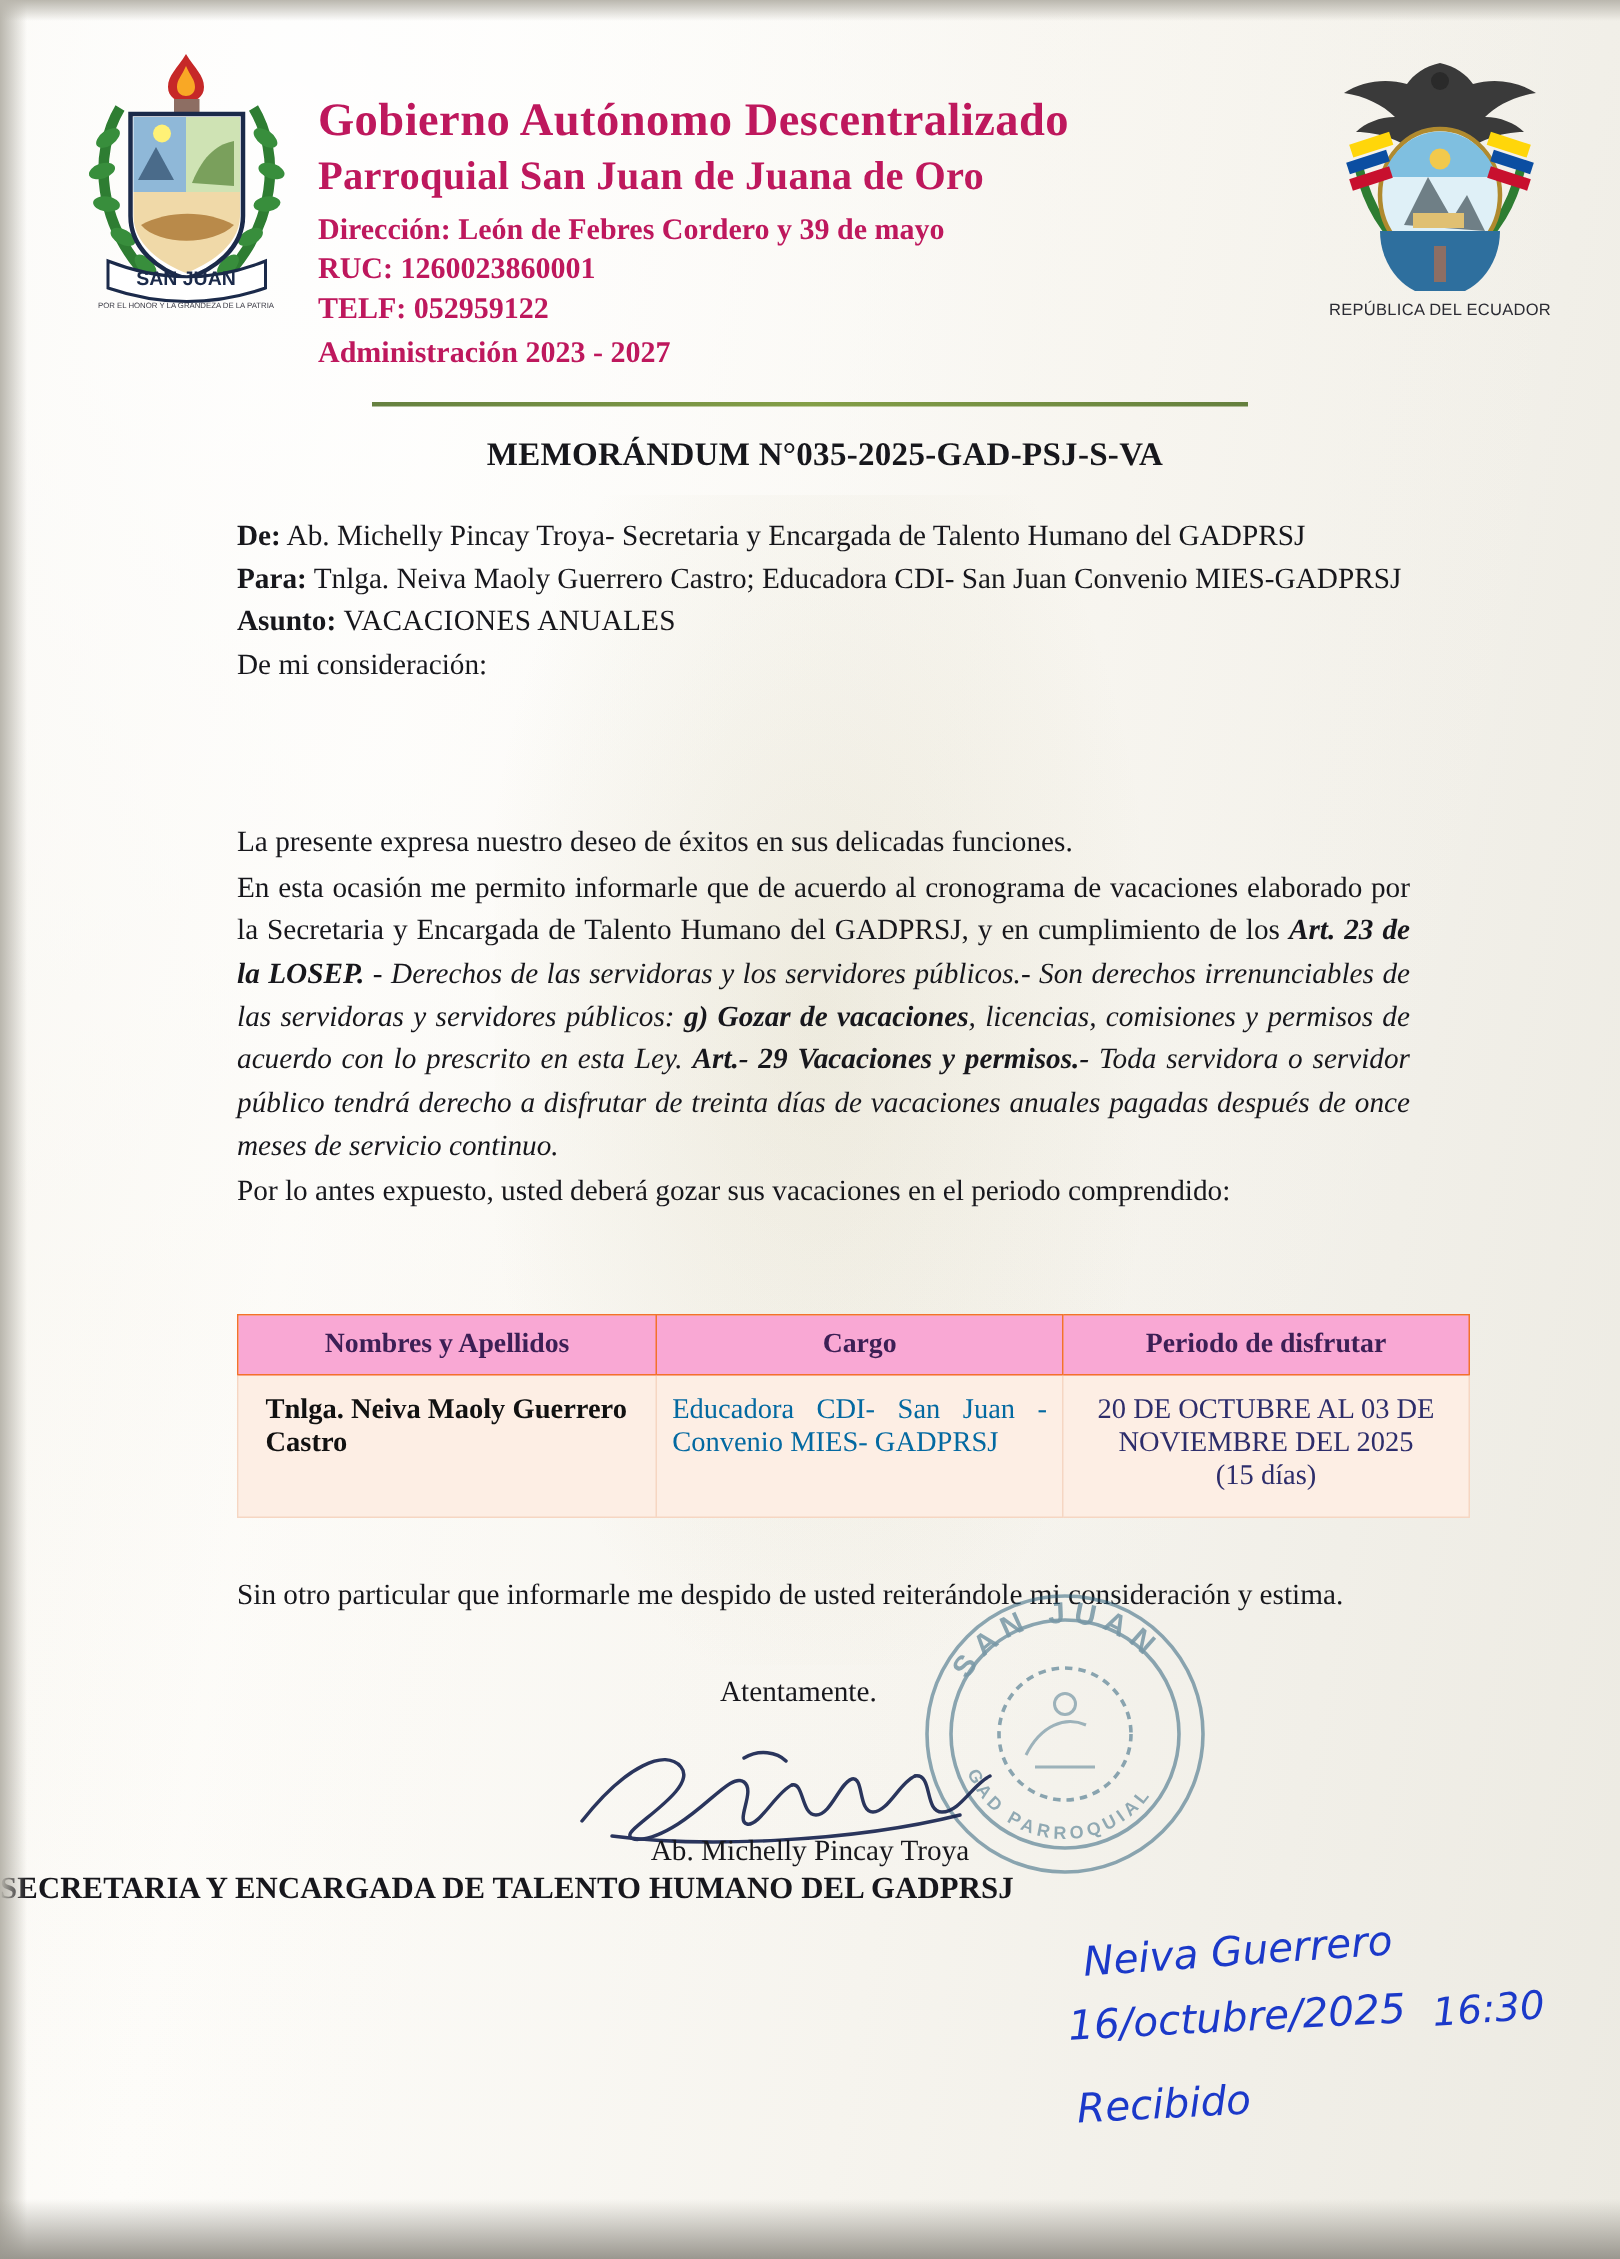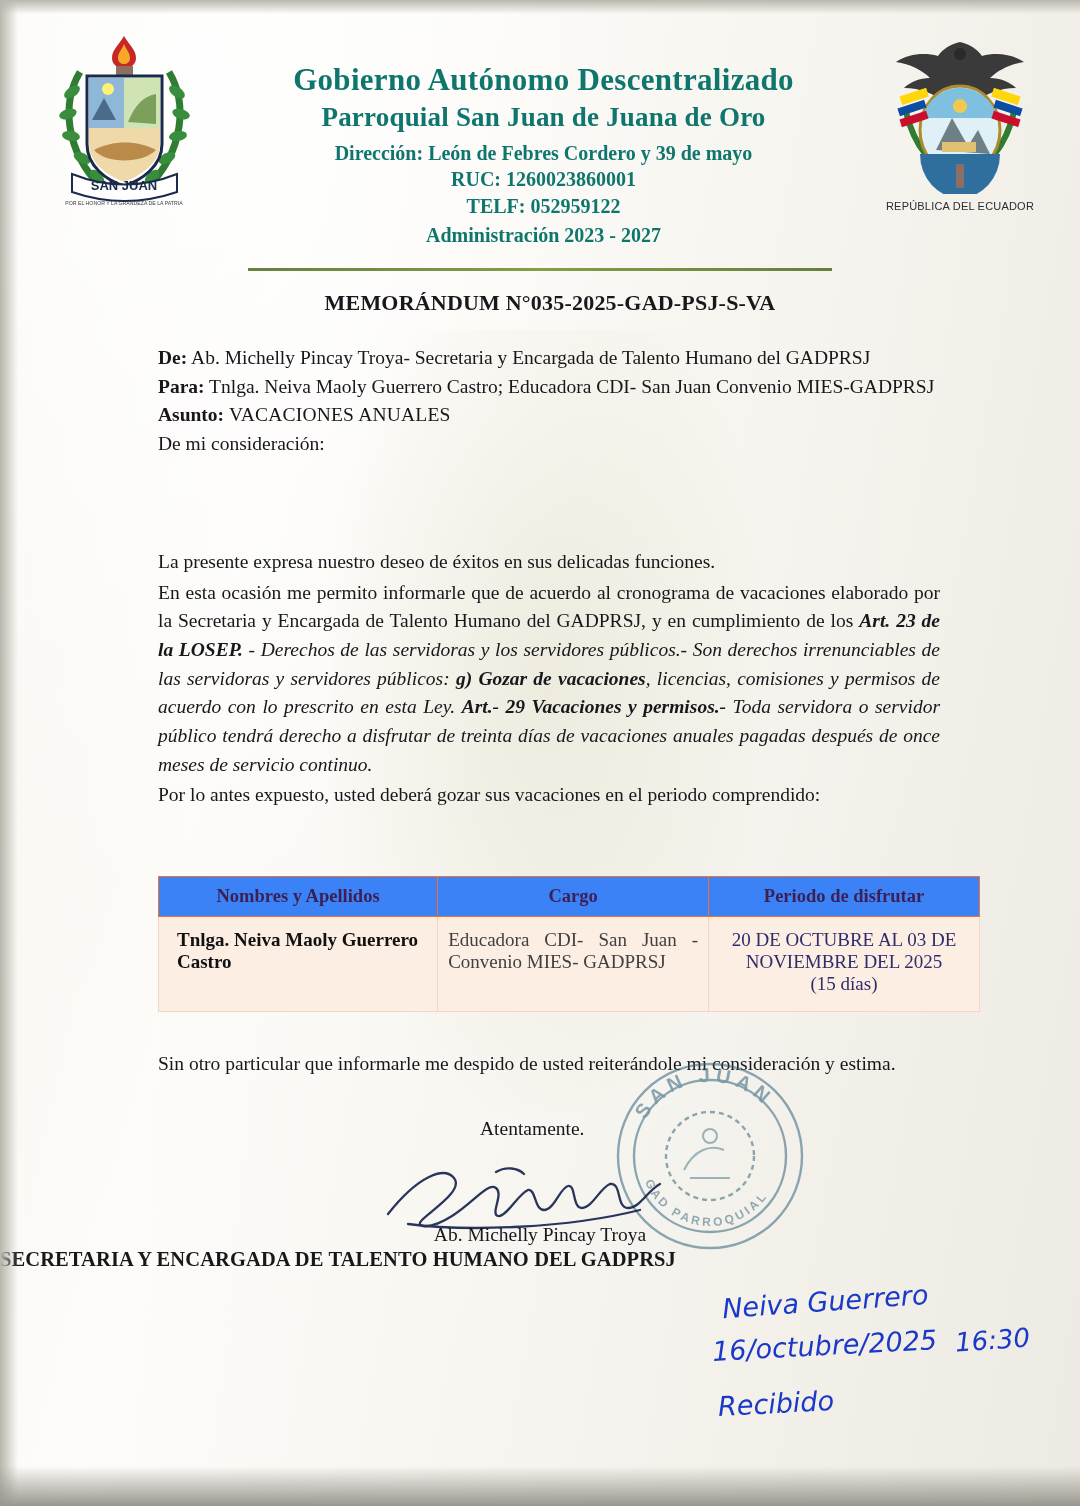--- a/index.html
+++ b/index.html
@@ -71,8 +71,7 @@
   .header-text {
     position: absolute;
     left: 212px; right: 205px; top: 40px;
-    text-align: center;
-    color: #0f766e;
+    color: #be185d;
   }
   .org-line1 {
     font-size: 31px;

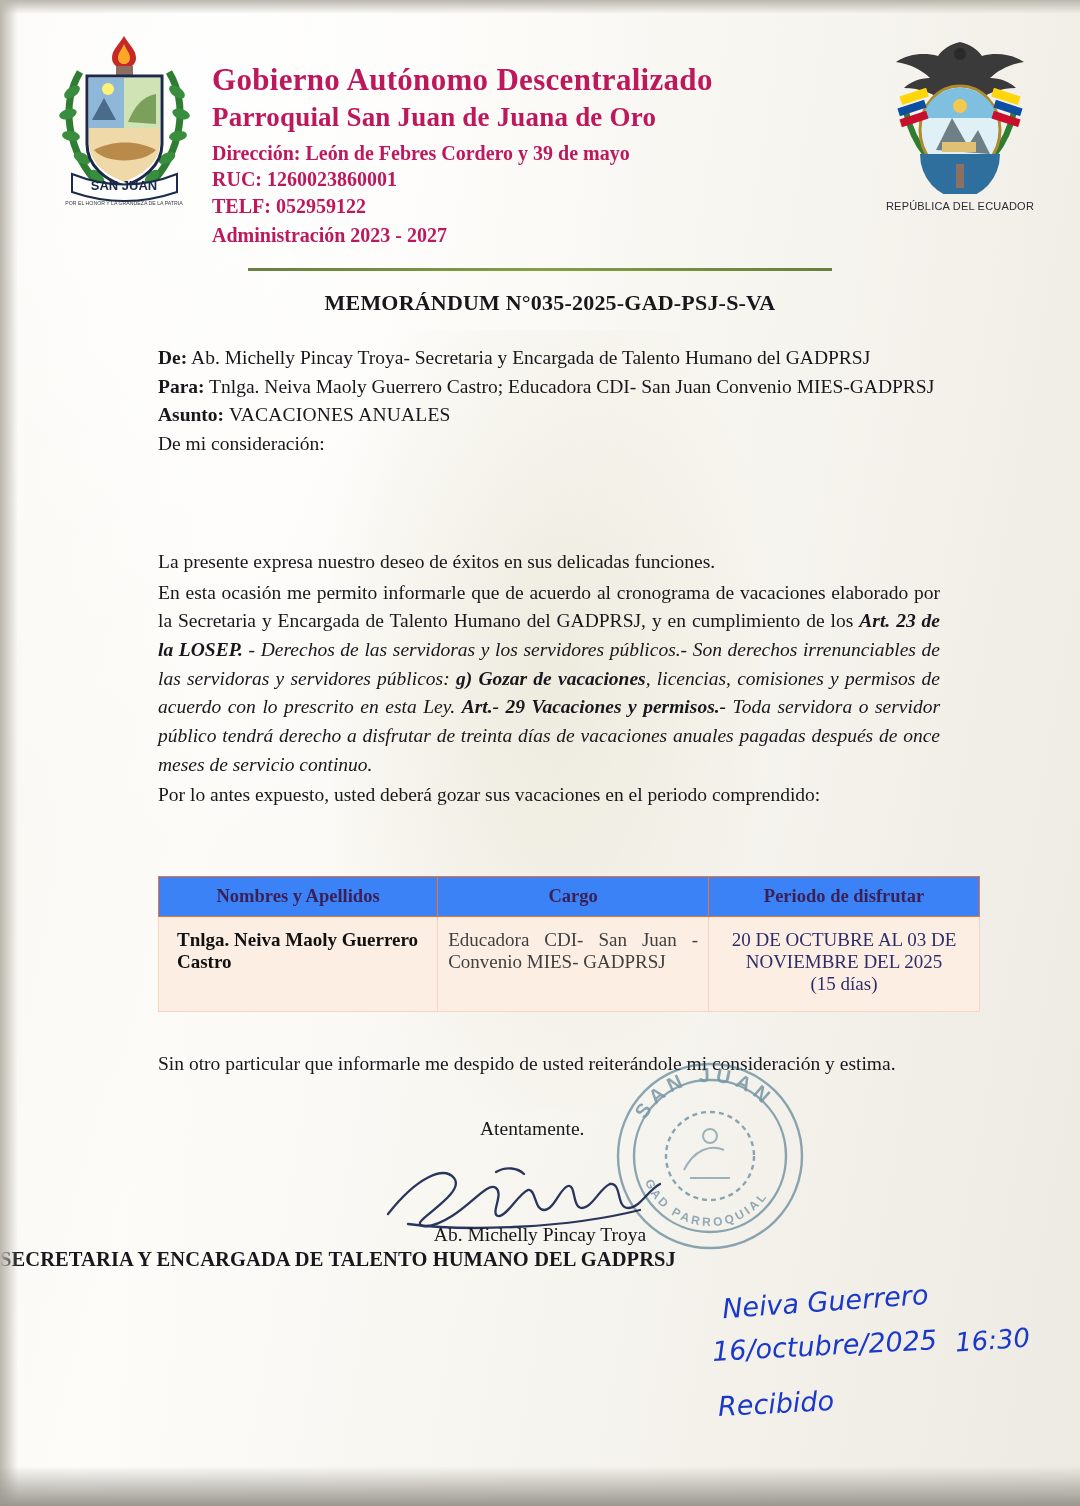--- a/index.html
+++ b/index.html
@@ -153,7 +153,7 @@
     table-layout: fixed;
   }
   .vac-table th {
-    background: #3b82f6;
+    background: #f9a8d4;
     color: #3c1f55;
     font-size: 18.5px;
     font-weight: bold;

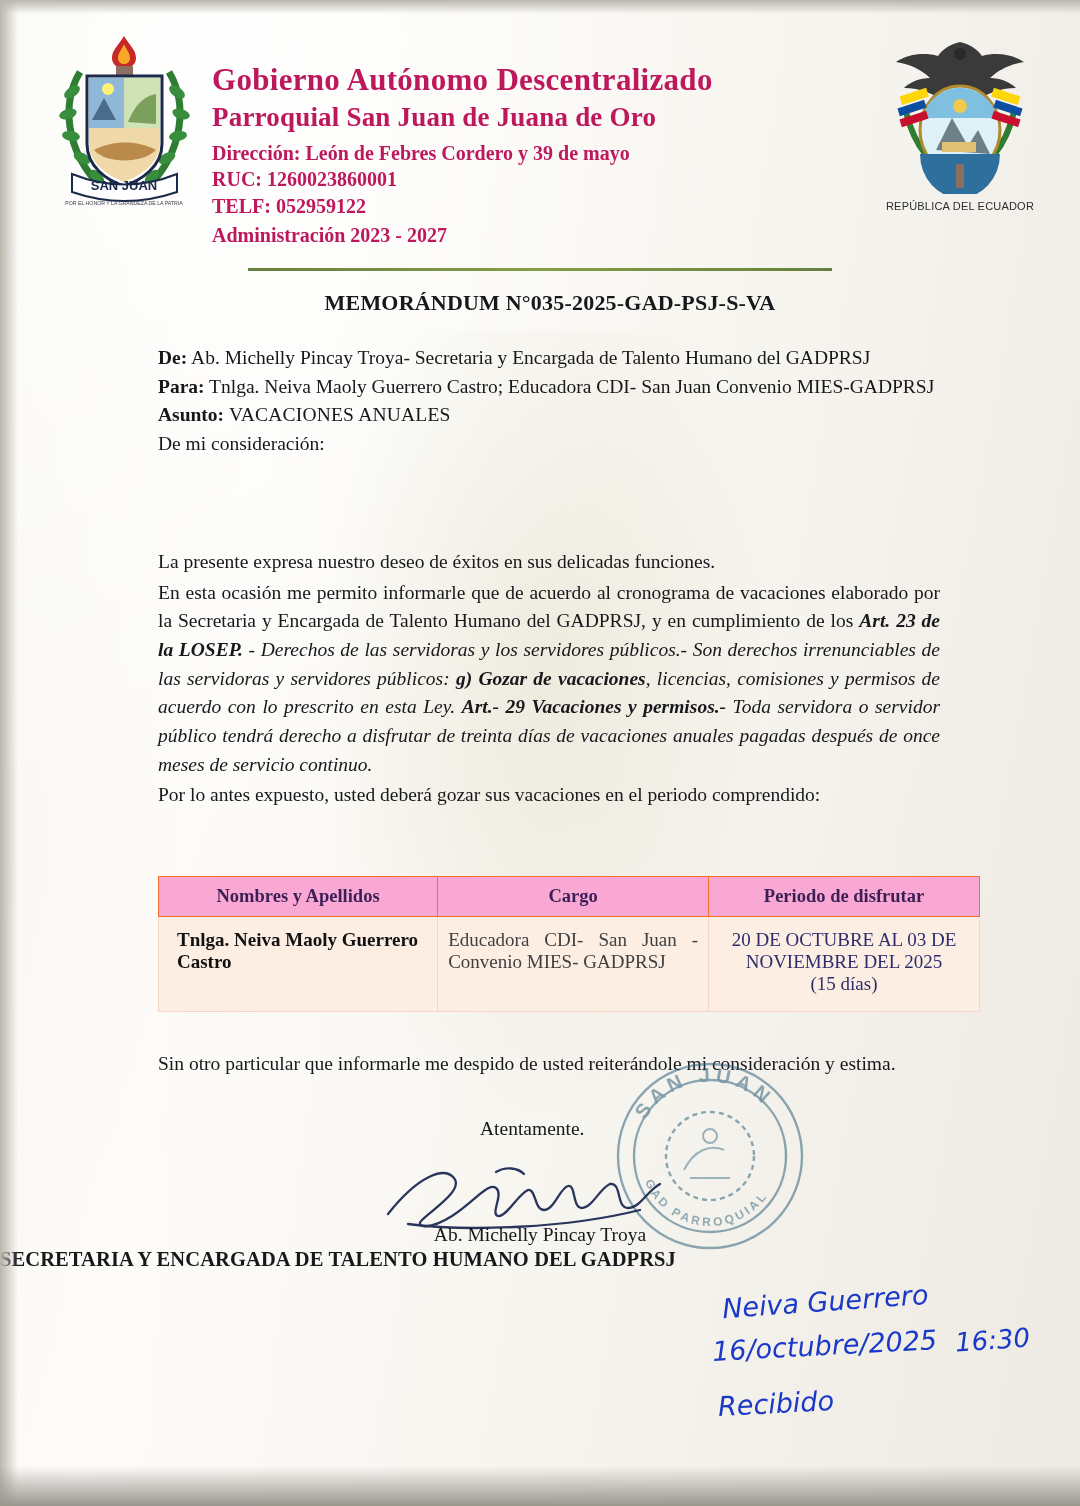--- a/index.html
+++ b/index.html
@@ -174,7 +174,7 @@
     padding-left: 18px !important;
   }
   .cell-cargo {
-    color: #404040;
+    color: #0369a1;
     text-align: justify;
   }
   .cell-period {

